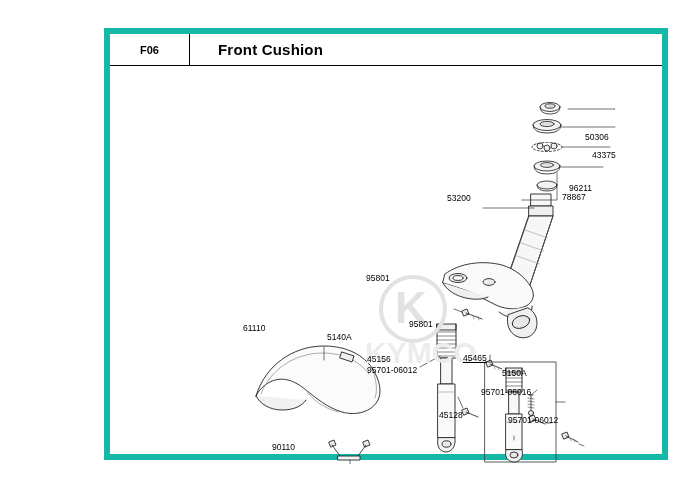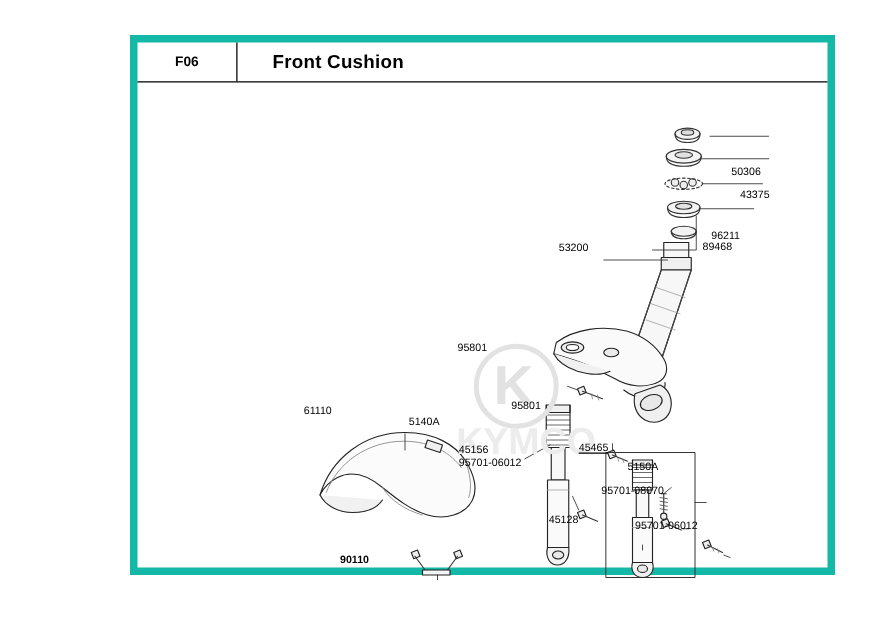--- a/index.html
+++ b/index.html
@@ -326,7 +326,7 @@
       <div class="lbl" style="left:475px; top:67px;">50306</div>
       <div class="lbl" style="left:482px; top:85px;">43375</div>
       <div class="lbl" style="left:459px; top:118px;">96211</div>
-      <div class="lbl" style="left:452px; top:127px;">89468</div>
+      <div class="lbl" style="left:452px; top:127px;">78867</div>
       <div class="lbl" style="left:321px; top:128px;padding-left:16px;">53200</div>
       <div class="lbl" style="left:256px; top:208px;">95801</div>
       <div class="lbl" style="left:299px; top:254px;">95801</div>

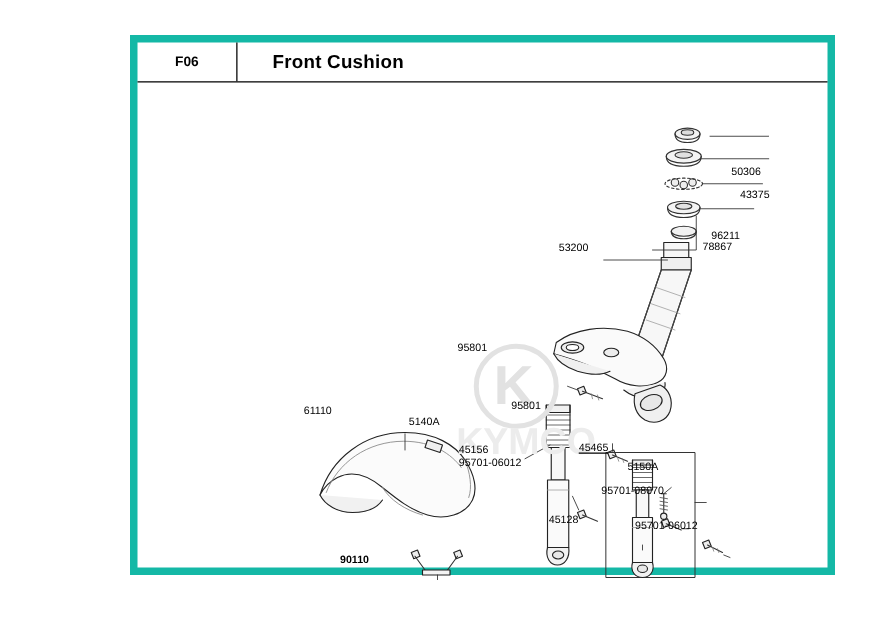--- a/index.html
+++ b/index.html
@@ -336,7 +336,7 @@
       <div class="lbl" style="left:257px; top:300px;">95701-06012</div>
       <div class="lbl" style="left:353px; top:288px;text-decoration:underline;">45465</div>
       <div class="lbl" style="left:392px; top:303px;">5150A</div>
-      <div class="lbl" style="left:371px; top:322px;">95701-08070</div>
+      <div class="lbl" style="left:371px; top:322px;">95701-06016</div>
       <div class="lbl" style="left:329px; top:345px;text-align:right;">45128</div>
       <div class="lbl" style="left:398px; top:350px;">95701-06012</div>
       <div class="lbl" style="left:162px; top:377px;font-weight:bold;">90110</div>

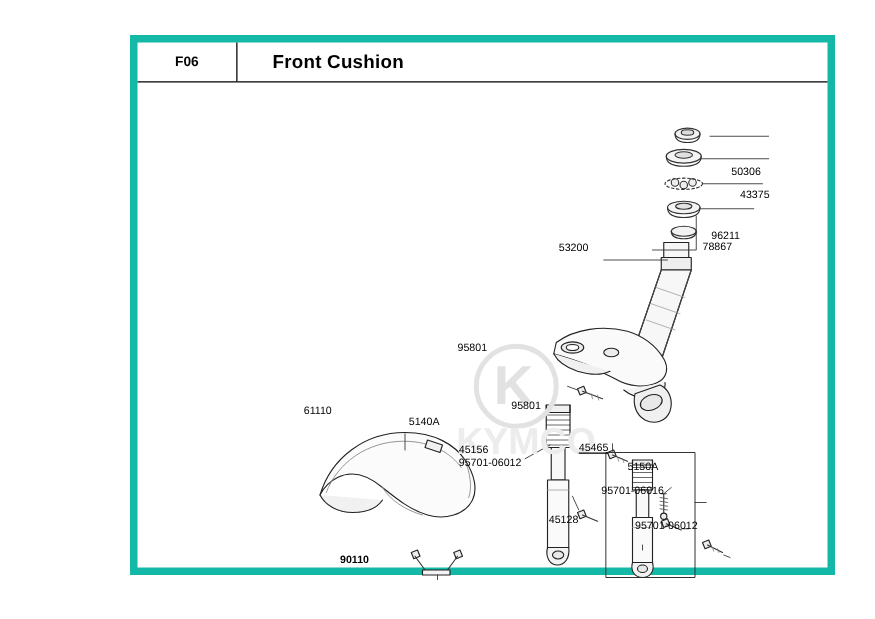--- a/index.html
+++ b/index.html
@@ -339,7 +339,7 @@
       <div class="lbl" style="left:371px; top:322px;">95701-06016</div>
       <div class="lbl" style="left:329px; top:345px;text-align:right;">45128</div>
       <div class="lbl" style="left:398px; top:350px;">95701-06012</div>
-      <div class="lbl" style="left:162px; top:377px;font-weight:bold;">90110</div>
+      <div class="lbl" style="left:162px; top:377px;">90110</div>
 
     </div>
   </div>

